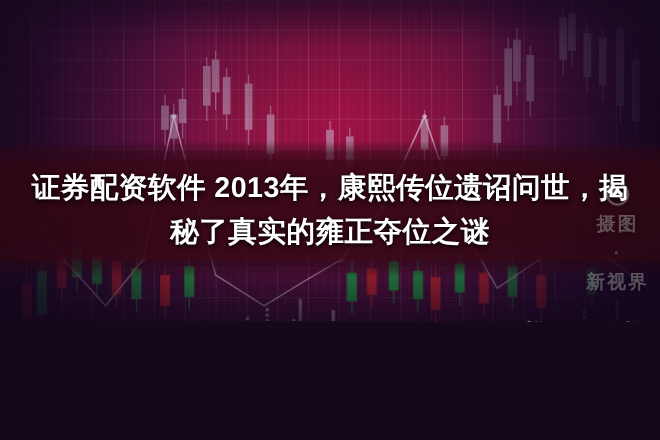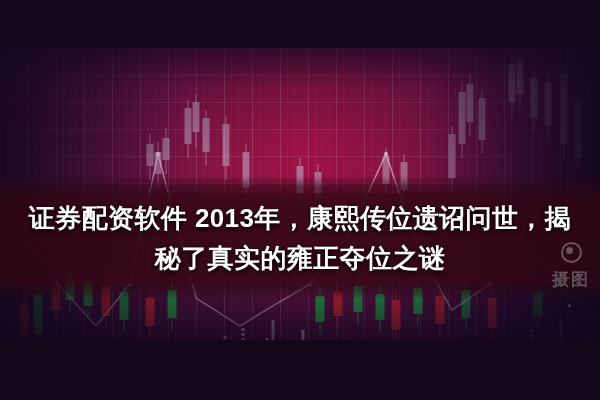--- a/index.html
+++ b/index.html
@@ -17,7 +17,6 @@
     height: 292px;
     overflow: hidden;
     background: #15803d;
-    margin-top: 48px;
   }
 
   

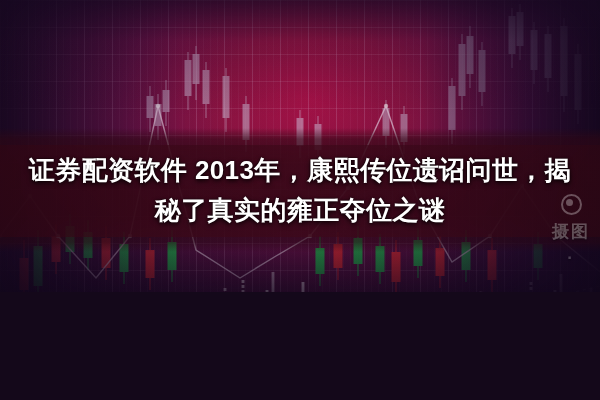--- a/index.html
+++ b/index.html
@@ -929,6 +929,7 @@
     <span class="wm-logo"></span>
     <span>摄图</span>
     <span class="wm-dot">·</span>
+    <span>新视界</span>
   </div>
 
 </div>

